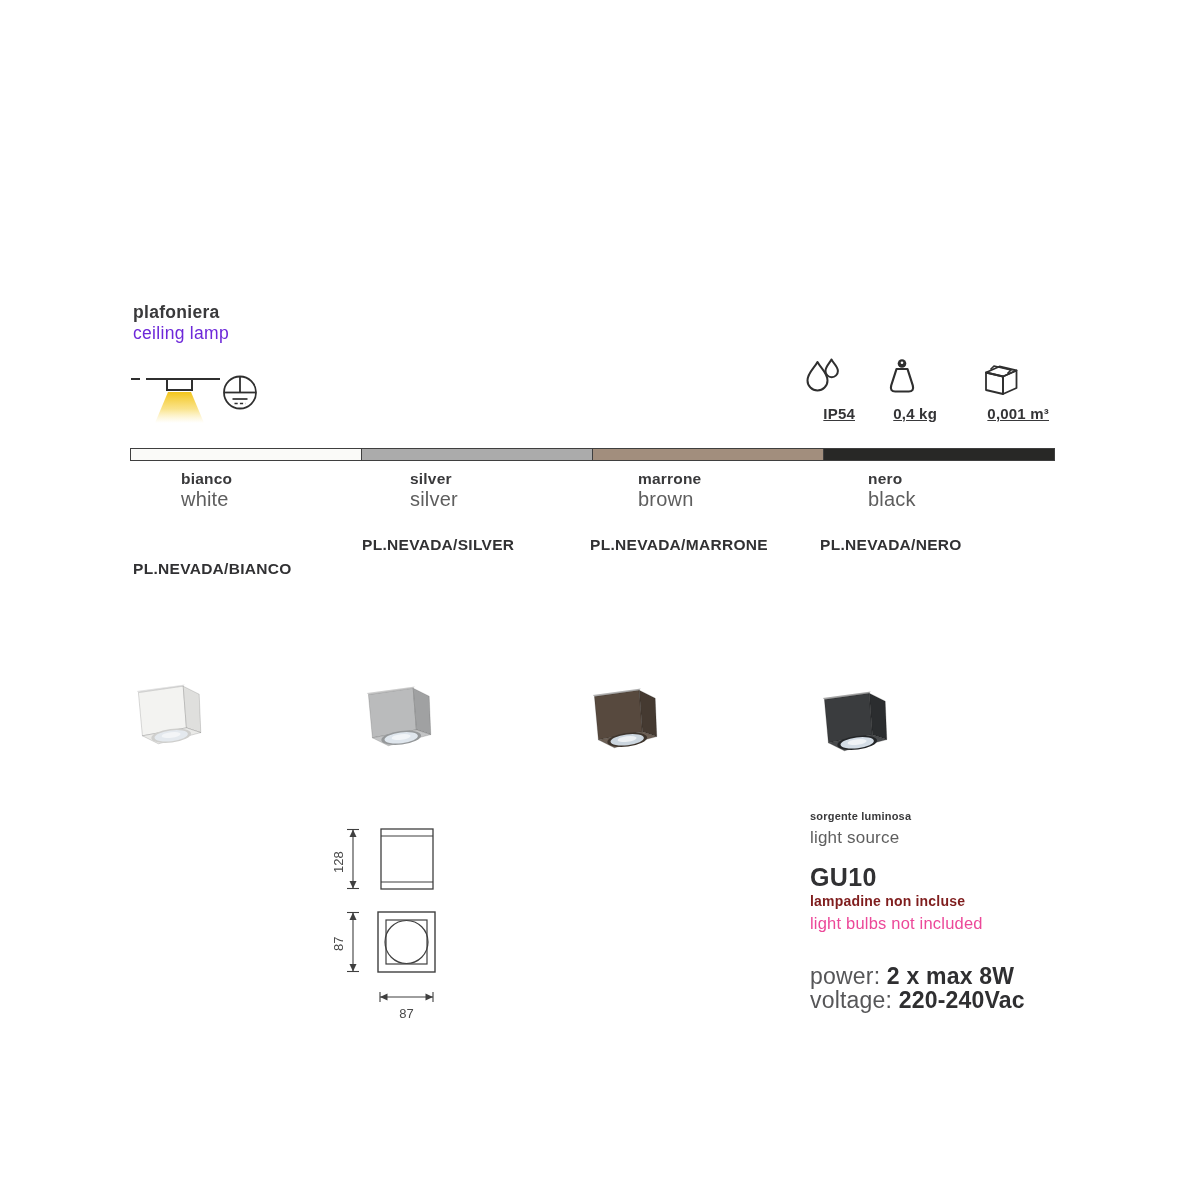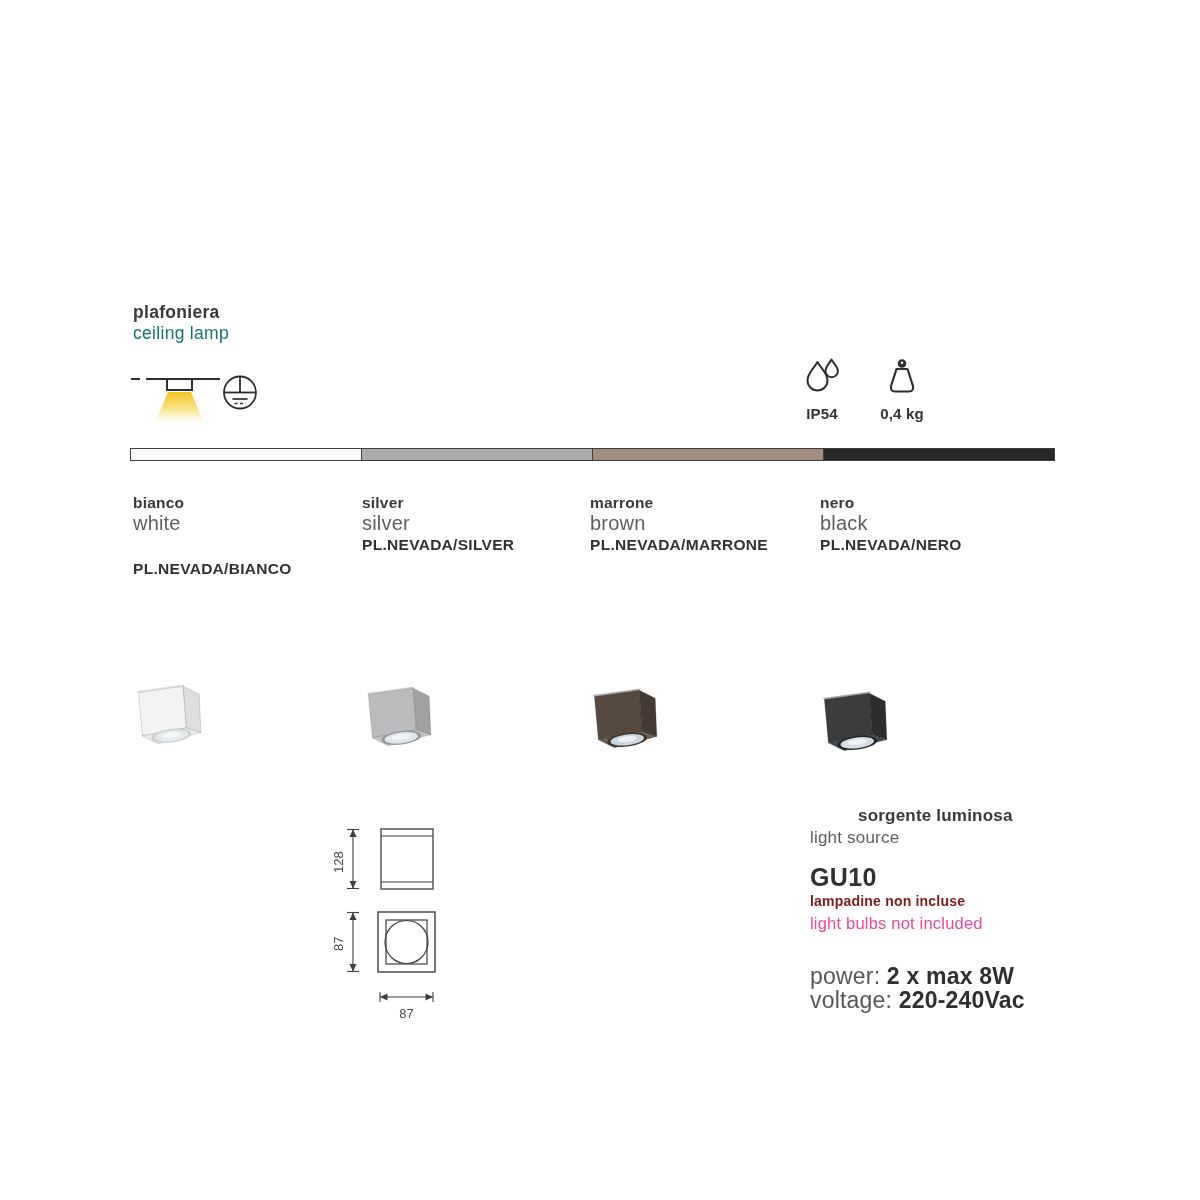--- a/index.html
+++ b/index.html
@@ -11,7 +11,7 @@
 
   
   .hdr-it{font-size:17.5px;font-weight:bold;letter-spacing:.3px;line-height:21px;color:#39393b;}
-  .hdr-en{font-size:17.5px;letter-spacing:.3px;line-height:21px;color:#0f766e;}
+  .hdr-en{font-size:17.5px;letter-spacing:.3px;line-height:21px;color:#6d28d9;}
 
   
   .spec-col{position:absolute;top:358px;text-align:center;}

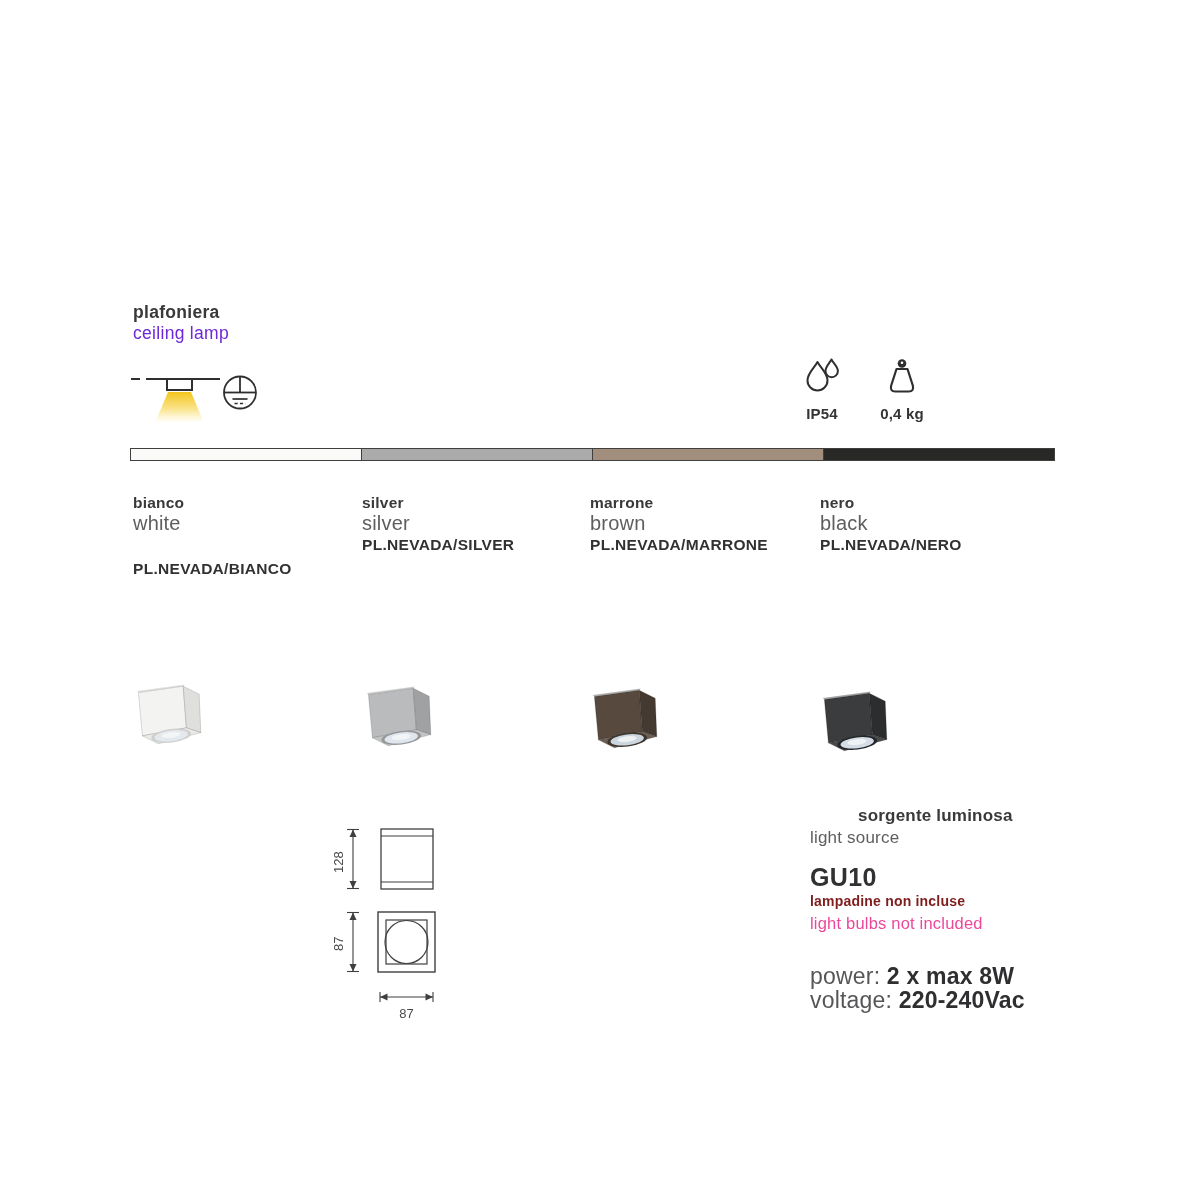--- a/index.html
+++ b/index.html
@@ -14,7 +14,7 @@
   .hdr-en{font-size:17.5px;letter-spacing:.3px;line-height:21px;color:#6d28d9;}
 
   
-  .spec-col{position:absolute;top:358px;text-align:center;}
+  .spec-col{position:absolute;top:358px;text-align:right;text-decoration:underline;}
   .spec-col svg{display:block;margin:0 auto;}
   .spec-value{margin-top:7px;font-size:15px;font-weight:bold;color:#343436;letter-spacing:.2px;}
 

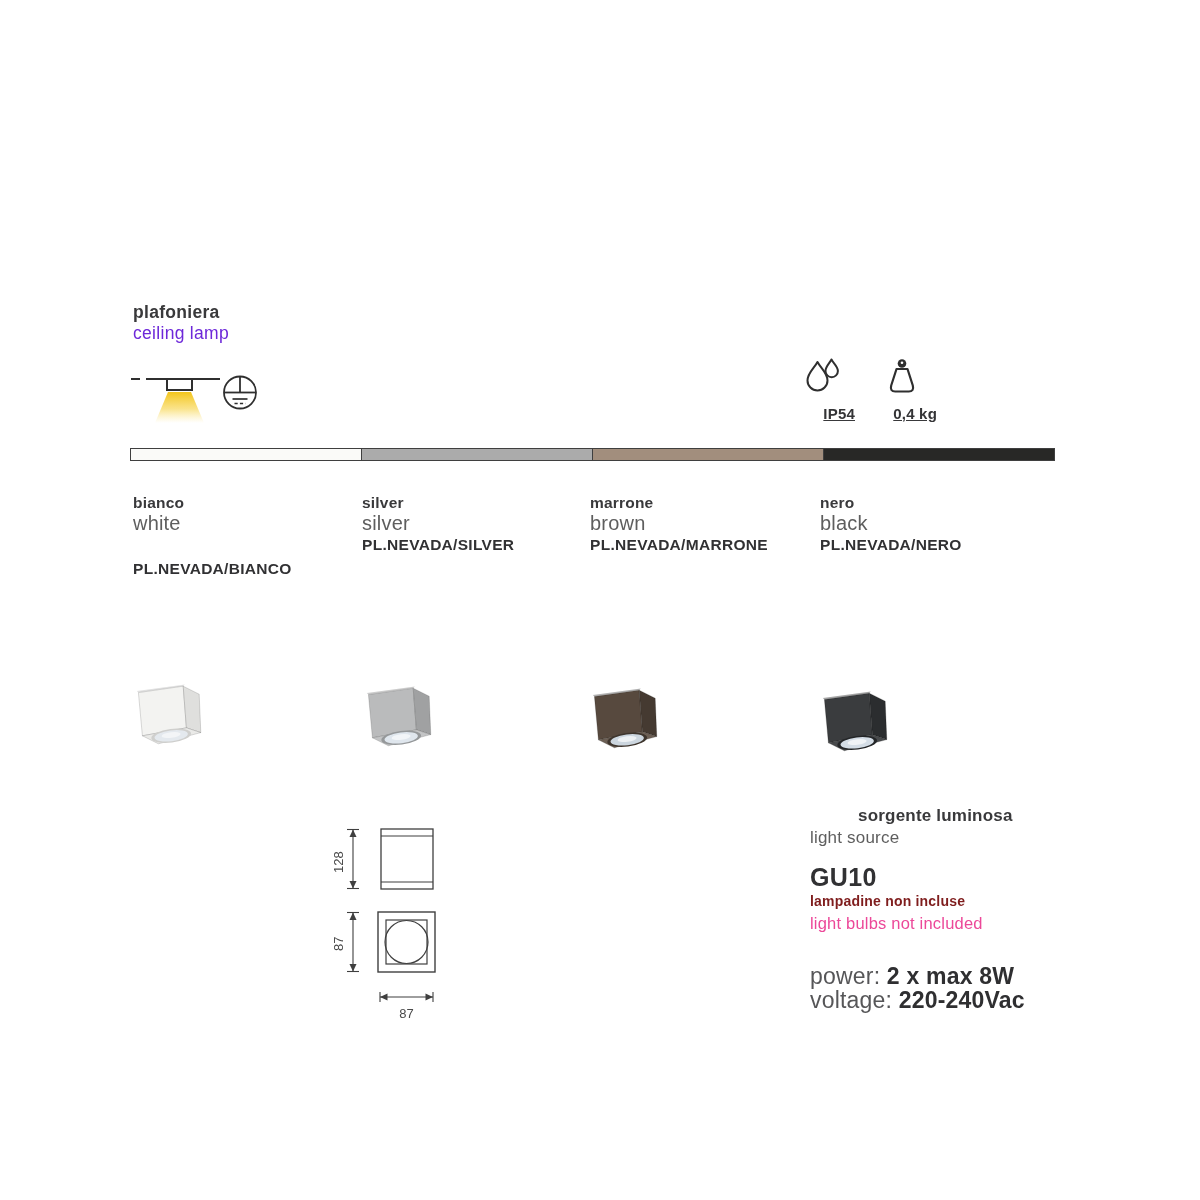--- a/index.html
+++ b/index.html
@@ -97,6 +97,15 @@
     <div class="spec-value">0,4 kg</div>
   </div>
 
+  <div class="spec-col" style="left:953px;width:96px;">
+    <svg width="40" height="40" viewBox="0 0 40 40">
+      <polygon points="5,14.5 22,18.5 22,36 5,32" fill="none" stroke="#2f2f2f" stroke-width="1.8" stroke-linejoin="round"></polygon>
+      <polygon points="22,18.5 35.5,12.5 35.5,30 22,36" fill="none" stroke="#2f2f2f" stroke-width="1.8" stroke-linejoin="round"></polygon>
+      <polygon points="5,14.5 18.5,8.5 35.5,12.5 22,18.5" fill="none" stroke="#2f2f2f" stroke-width="1.8" stroke-linejoin="round"></polygon>
+      <polyline points="9.5,11.5 13,8 30,12 26.5,15.5" fill="none" stroke="#2f2f2f" stroke-width="1.6" stroke-linejoin="round"></polyline>
+    </svg>
+    <div class="spec-value">0,001 m³</div>
+  </div>
 
   <div class="swatch-bar">
     <div class="swatch" style="background-color: rgb(250, 250, 248);"></div>

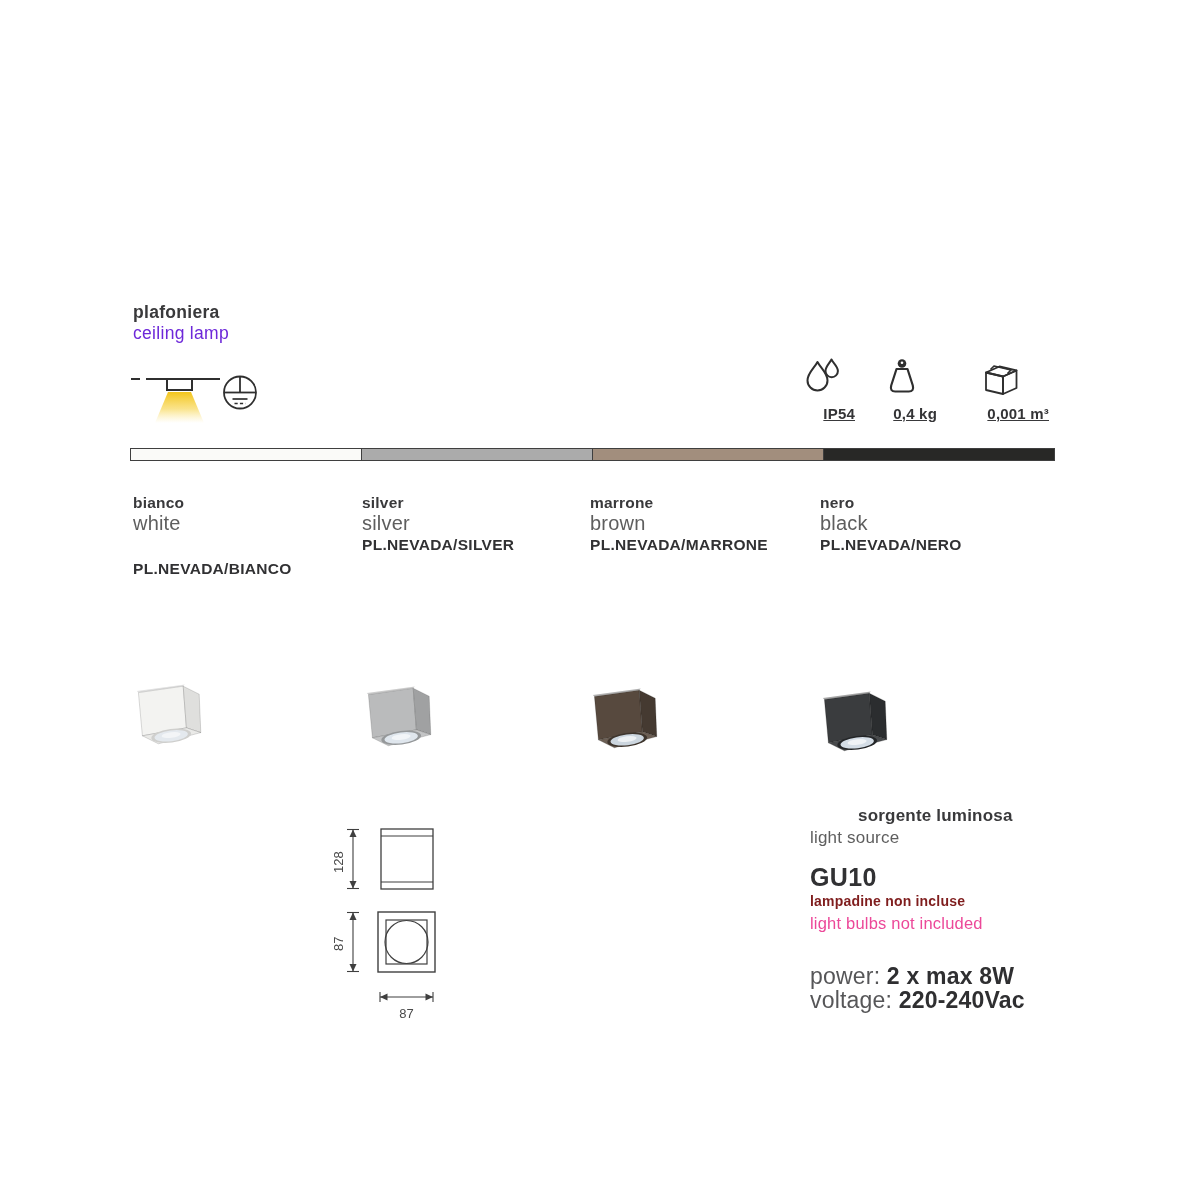--- a/index.html
+++ b/index.html
@@ -27,7 +27,7 @@
   .swatch:last-child{border-right:none;}
 
   
-  .variant-label{position:absolute;top:492px;}
+  .variant-label{position:absolute;top:468px;margin-left:48px;}
   .v-name-it{font-size:15.5px;font-weight:bold;line-height:21px;color:#39393b;letter-spacing:.2px;}
   .v-name-en{font-size:20px;line-height:21px;color:#5e5e5e;letter-spacing:.2px;}
   .variant-code{position:absolute;top:536px;font-size:15.5px;font-weight:bold;color:#313133;letter-spacing:.3px;}

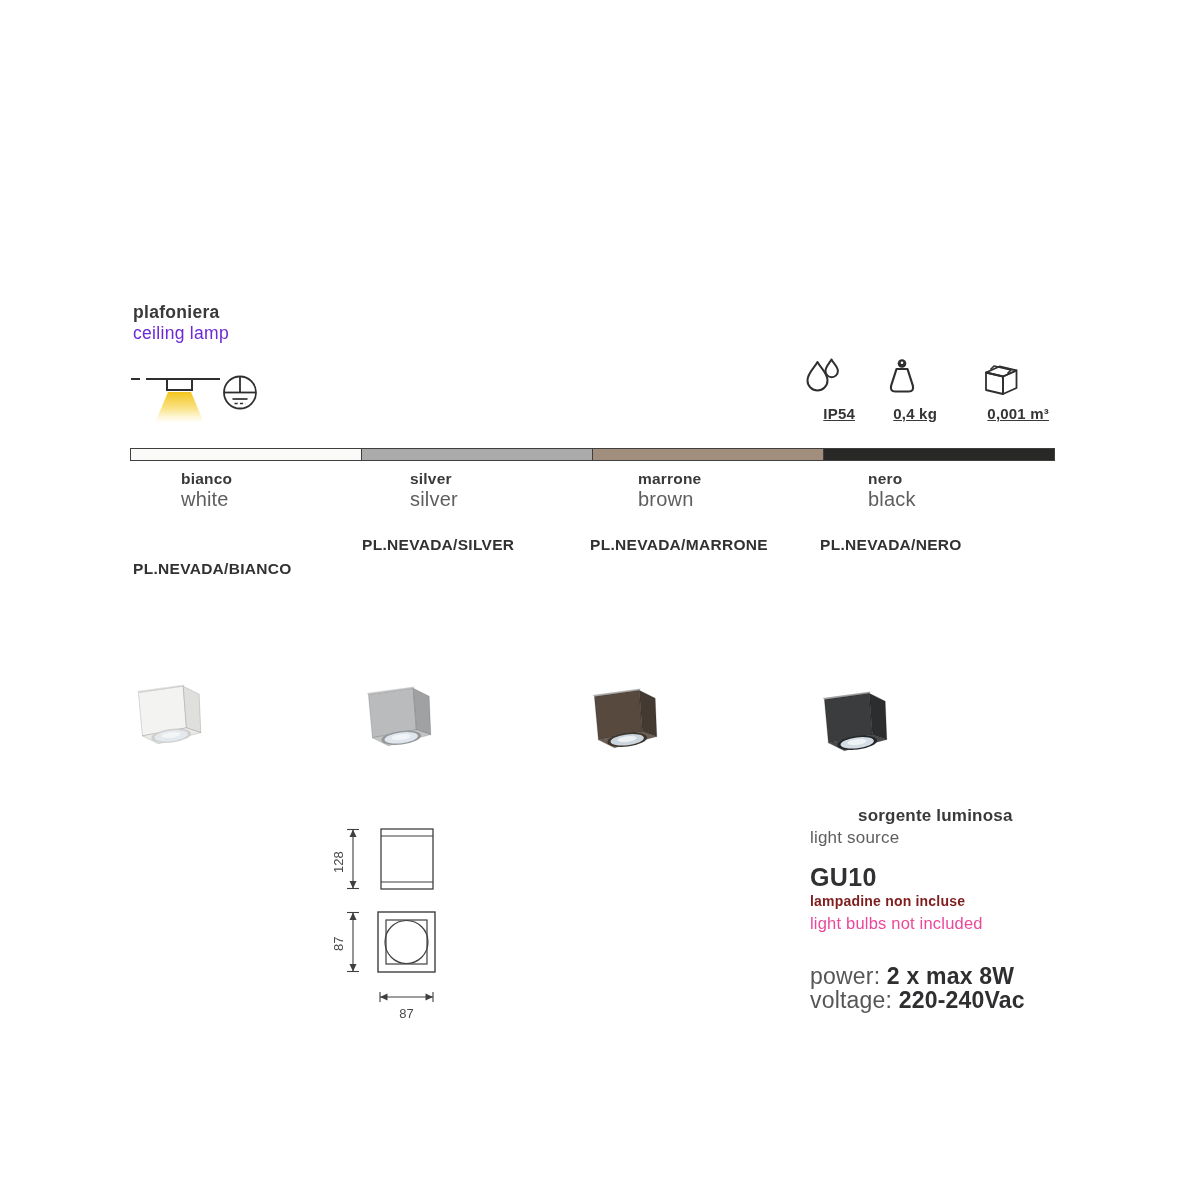--- a/index.html
+++ b/index.html
@@ -40,7 +40,7 @@
 
   
   .ls-block{position:absolute;left:810px;top:805px;}
-  .ls-title{font-size:17px;font-weight:bold;line-height:22px;color:#39393b;letter-spacing:.2px;margin-left:48px;}
+  .ls-title{font-size:11px;font-weight:bold;line-height:22px;color:#39393b;letter-spacing:.2px;}
   .ls-sub{font-size:17px;line-height:22px;color:#5e5e5e;margin-bottom:15px;letter-spacing:.2px;}
   .ls-socket{font-size:25px;font-weight:bold;line-height:26px;color:#313133;letter-spacing:.4px;}
   .ls-note-it{font-size:14px;font-weight:bold;line-height:22px;color:#7f1d1d;letter-spacing:.2px;}

